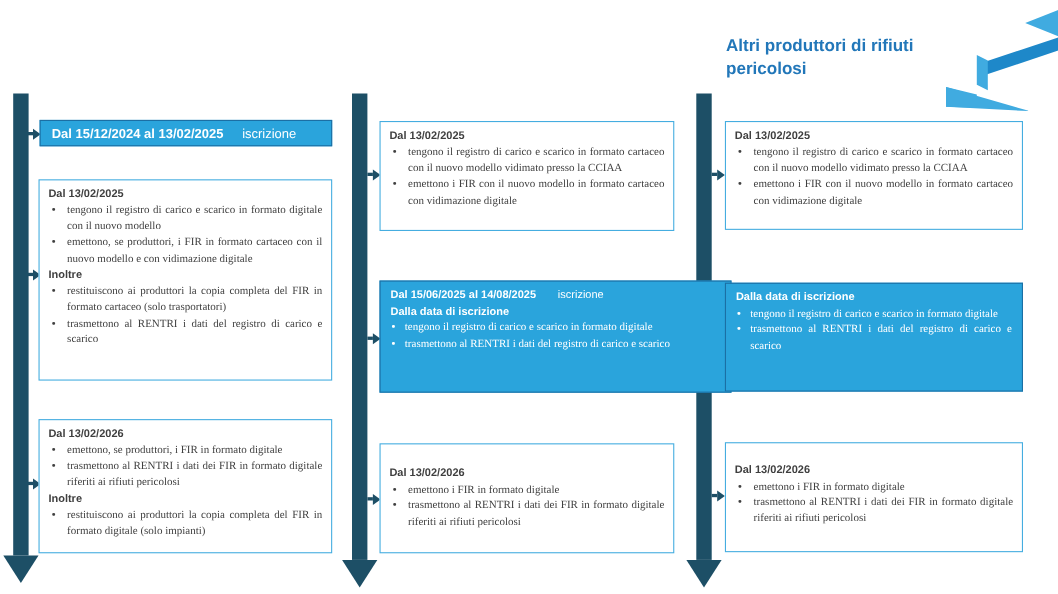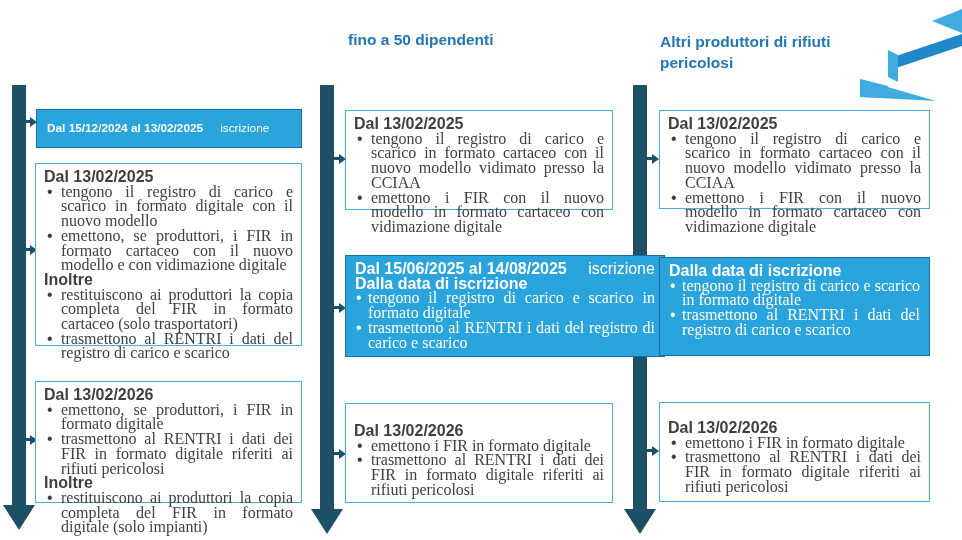--- a/index.html
+++ b/index.html
@@ -33,7 +33,6 @@
 <div class="stage">
 
   <div class="col-title" style="left:348px;top:29px;width:235px;">
-    <div>fino a 50 dipendenti</div>
   </div>
   <div class="col-title" style="left:660px;top:31px;width:250px;">
     <div>Altri produttori di rifiuti</div>

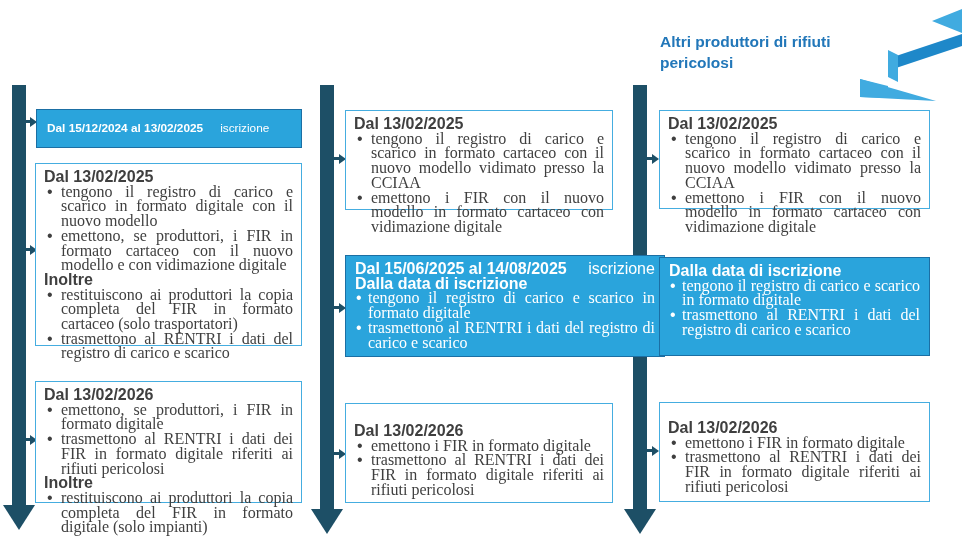--- a/index.html
+++ b/index.html
@@ -56,7 +56,7 @@
   <div class="conn" style="left:647px;top:306px;width:5px;"></div>
   <div class="conn" style="left:647px;top:449px;width:5px;"></div>
 
-  <div class="box filled strip" style="left:36px;top:109px;width:266px;height:39px;">
+  <div class="box filled strip" style="left:36px;top:109px;width:266px;height:24px;">
     <span class="bh">Dal 15/12/2024 al 13/02/2025</span>
     <span class="sfx">iscrizione</span>
   </div>

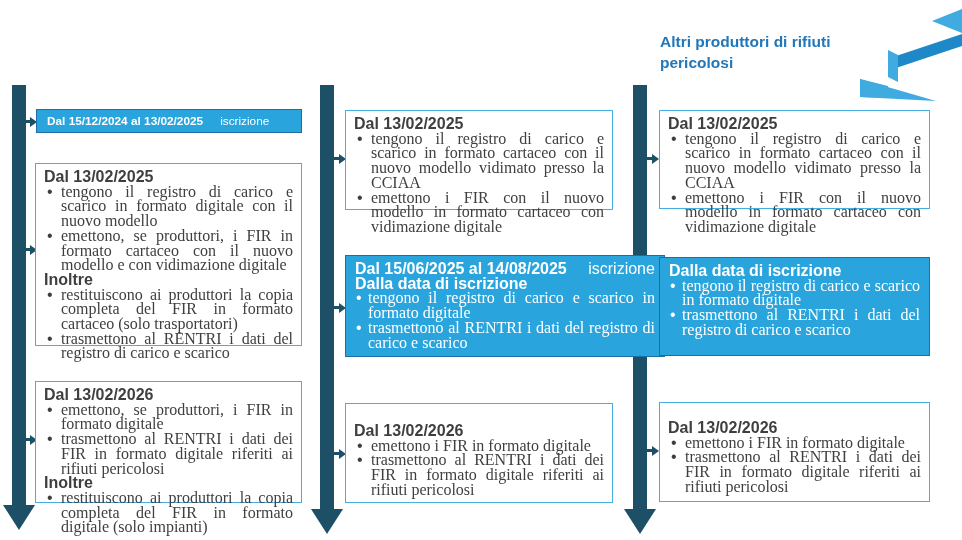--- a/index.html
+++ b/index.html
@@ -13,7 +13,7 @@
   .conn{position:absolute;height:3px;background:#1D4F66;}
   .conn::after{content:"";position:absolute;right:-7px;top:-3.5px;width:0;height:0;
                border-left:7px solid #1D4F66;border-top:5px solid transparent;border-bottom:5px solid transparent;}
-  .box{position:absolute;box-sizing:border-box;font-size:16px;line-height:14.7px;color:#3F3F3F;}
+  .box{position:absolute;box-sizing:border-box;font-size:10px;line-height:14.7px;color:#3F3F3F;}
   .outline{background:#fff;border:1.5px solid #45ADE0;padding:6px 8px;}
   .filled{background:#2AA4DC;border:1.5px solid #1B6FA4;color:#ffffff;padding:6px 9px;}
   .strip{display:flex;align-items:center;padding:0 0 0 10px;font-size:11.8px;}

